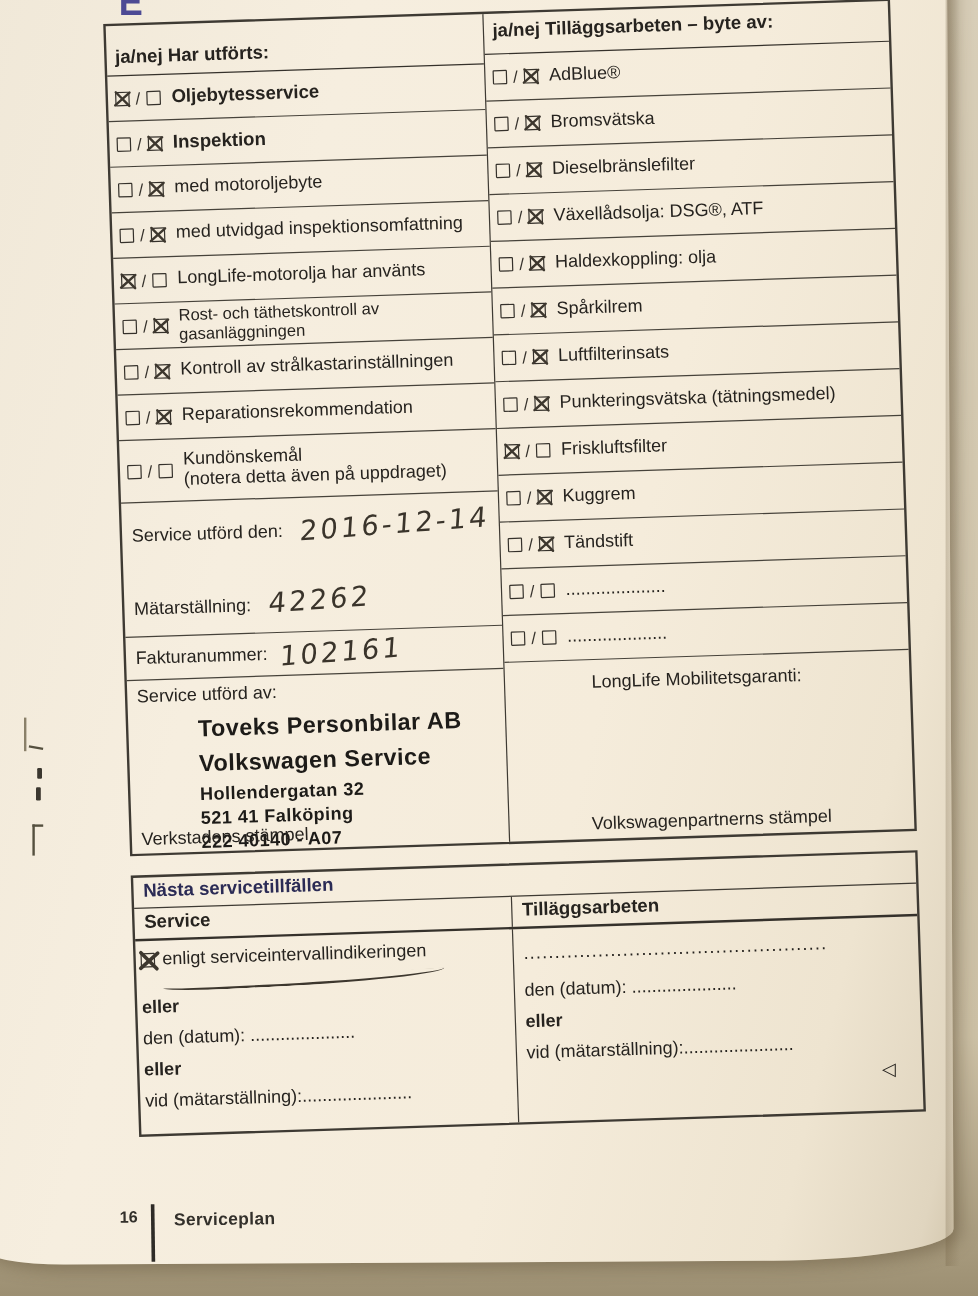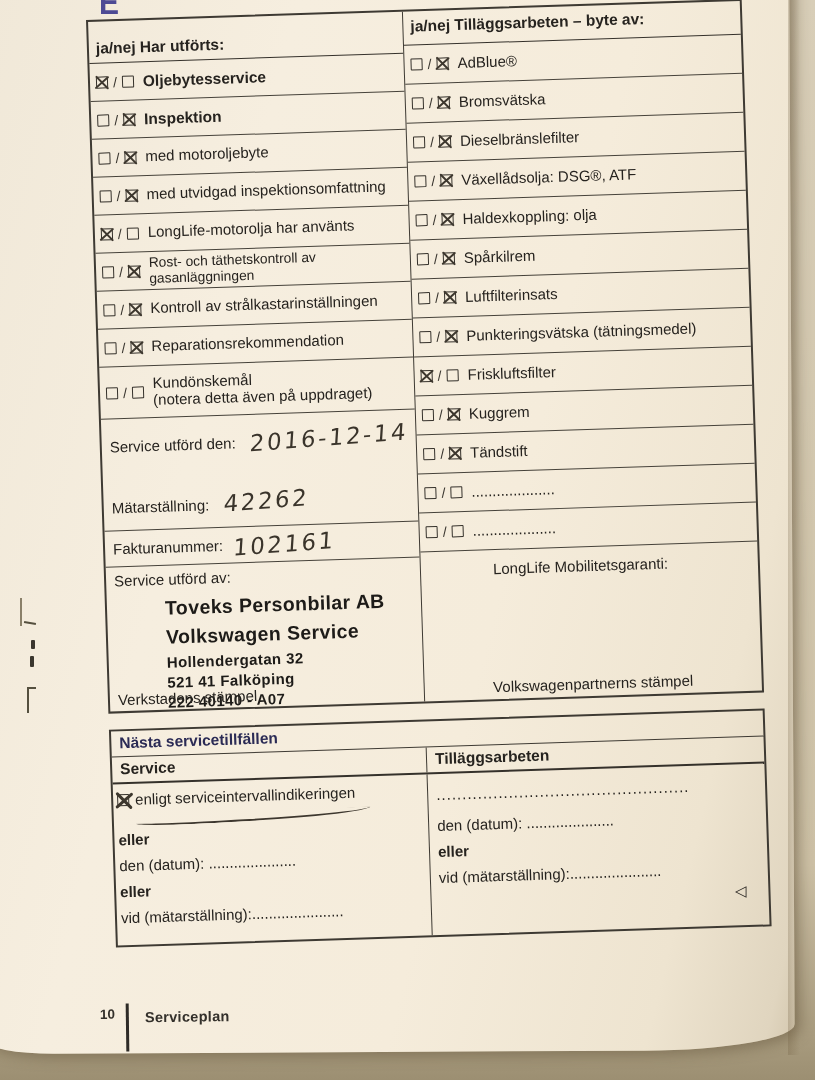--- a/index.html
+++ b/index.html
@@ -333,7 +333,7 @@
 <div class="arrow-marker">◁</div>
 
 <div class="pagefoot">
-  <div class="pf-num">10</div>
+  <div class="pf-num">16</div>
   <div class="pf-bar"></div>
   <div class="pf-lab">Serviceplan</div>
 </div>

